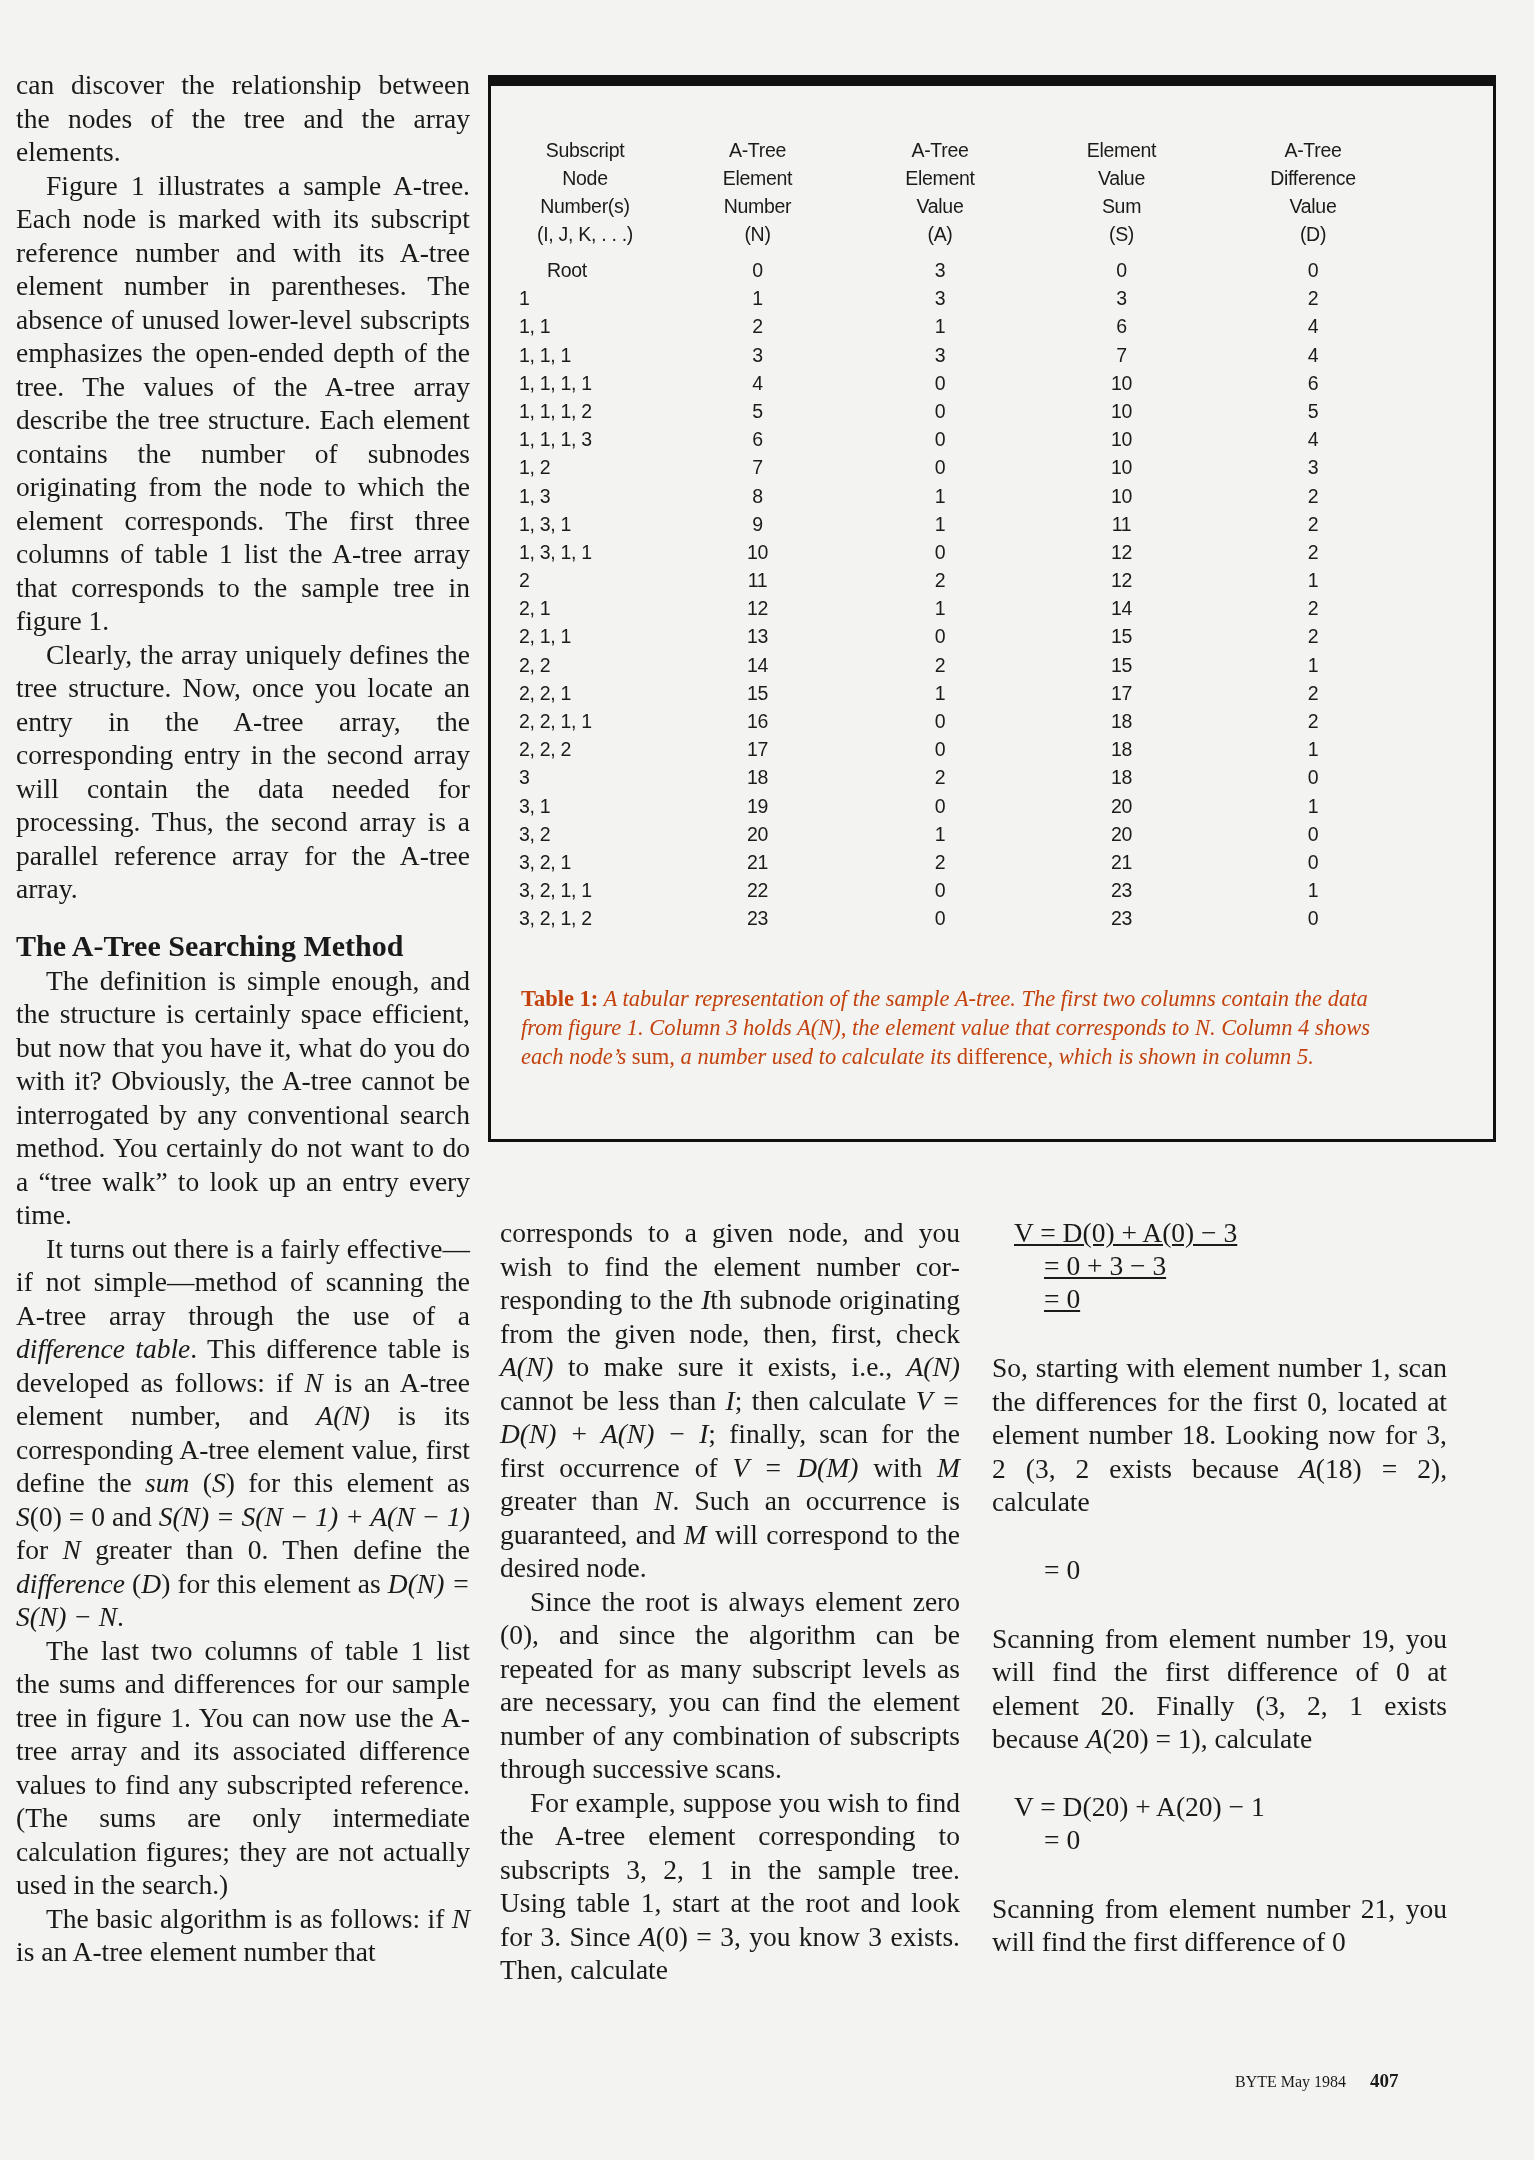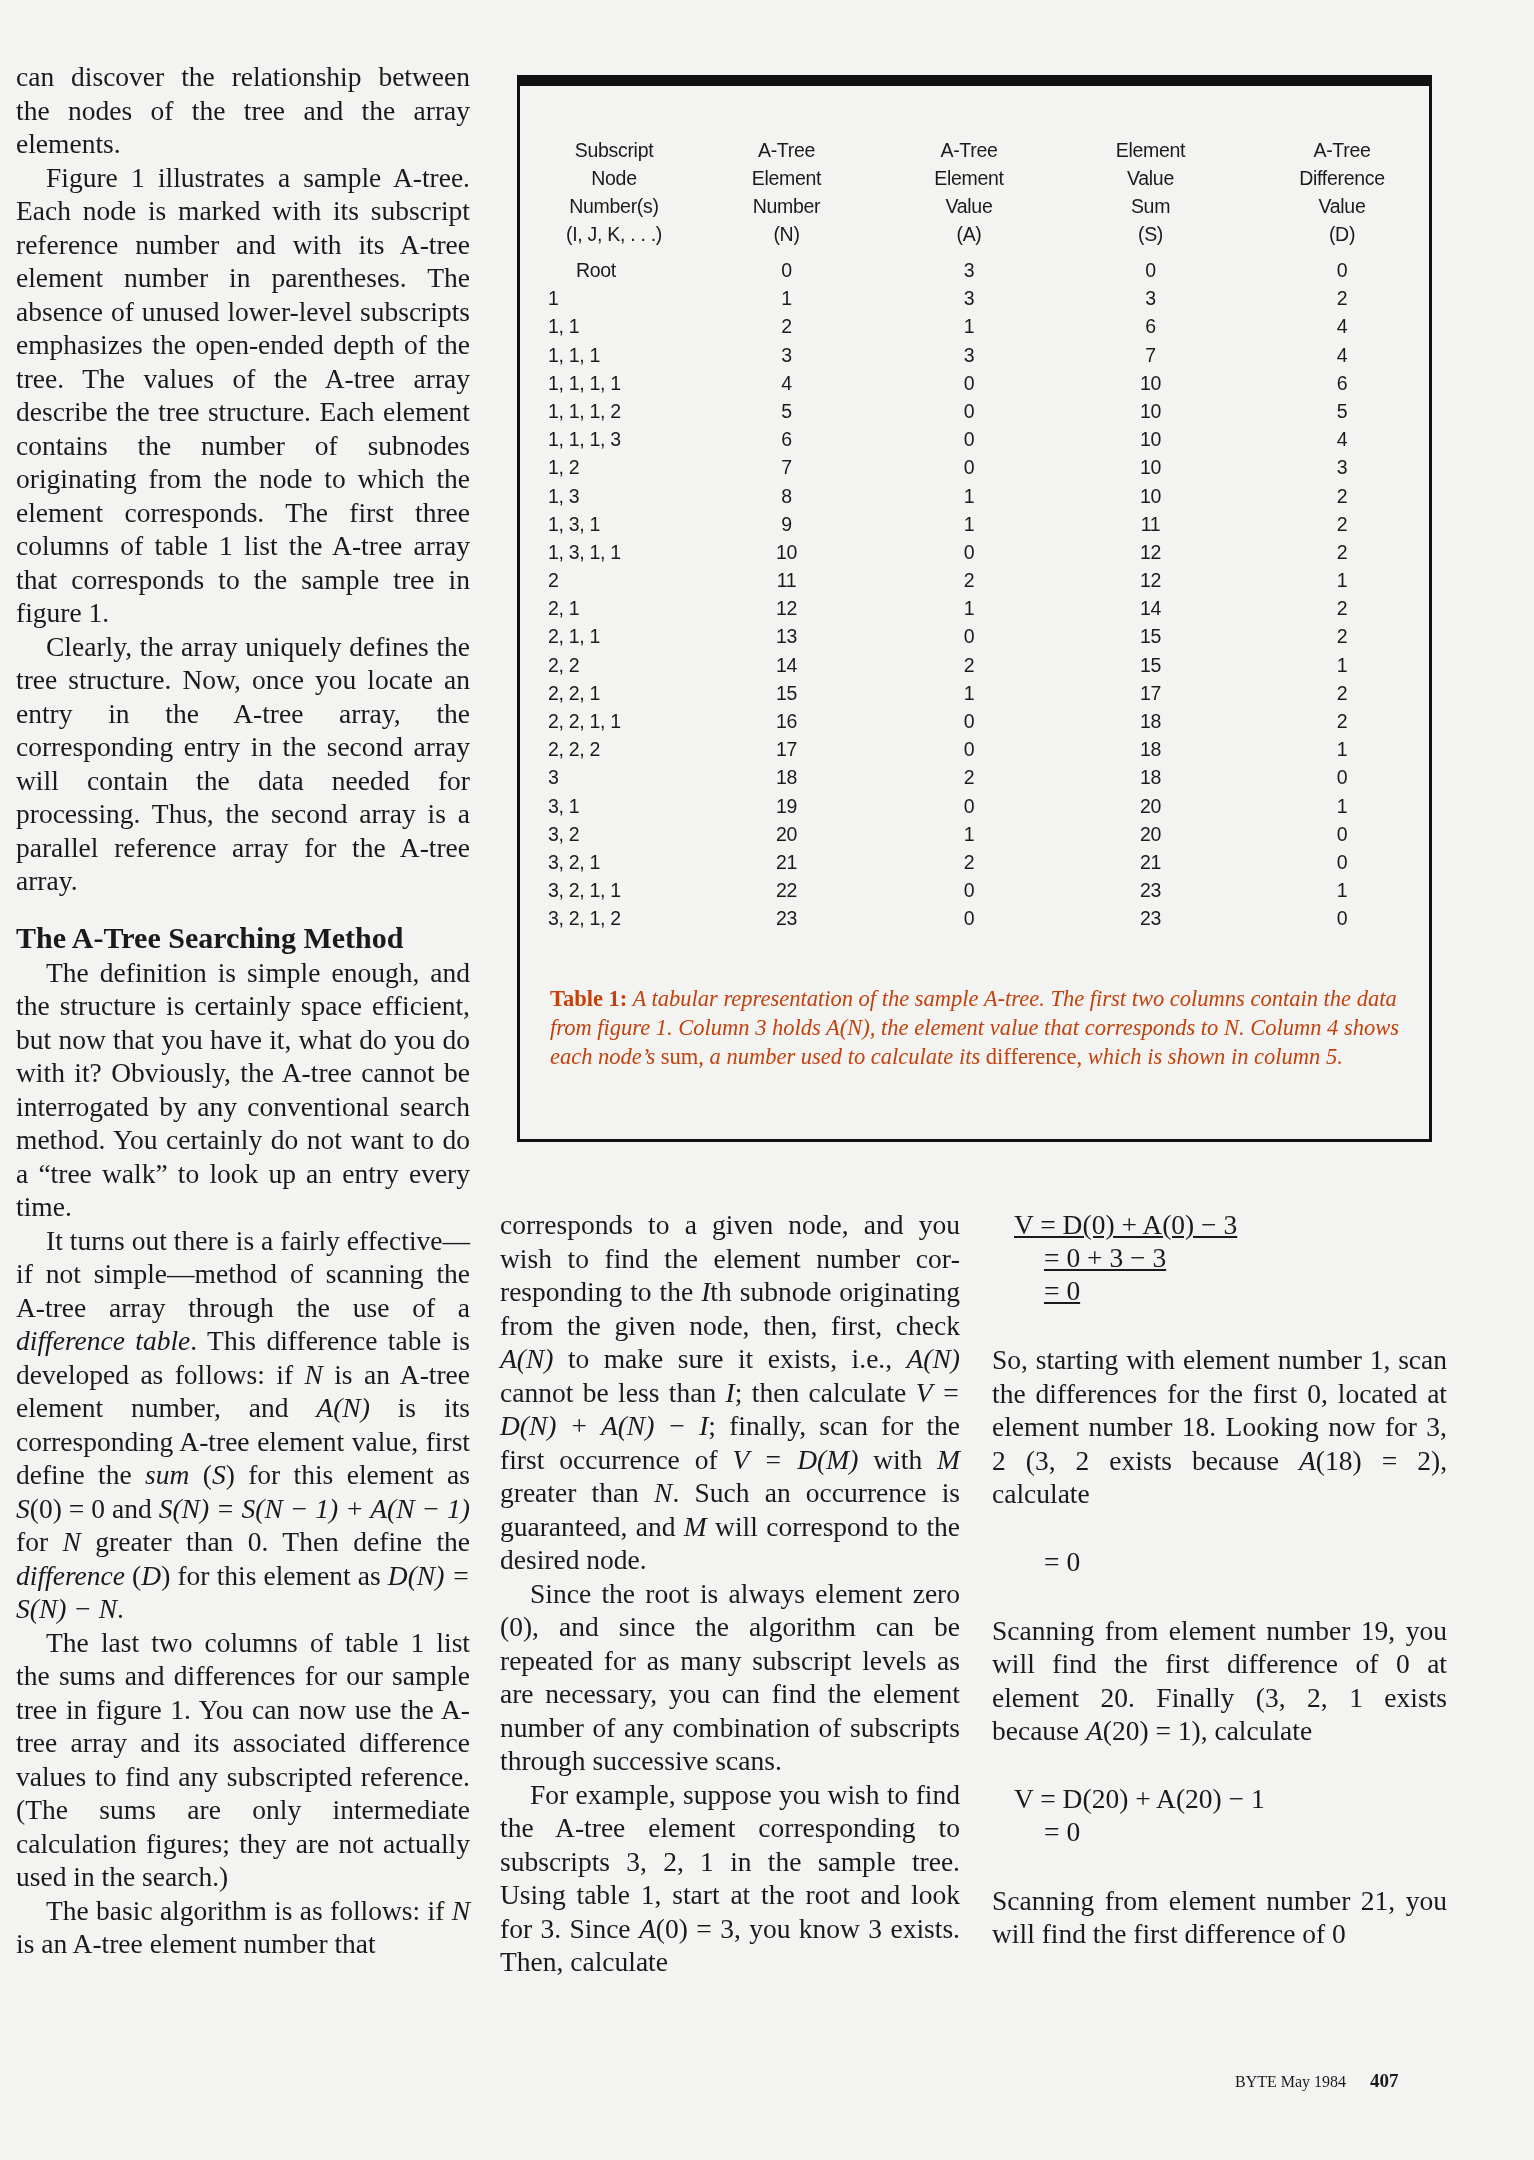--- a/index.html
+++ b/index.html
@@ -13,6 +13,7 @@
       text-align: justify; hyphens: manual;
       font-family: "Liberation Serif", "DejaVu Serif", serif;
       font-size: 27.5px;
+      margin-top: 8px;
     }
     .col p { margin: 0; text-indent: 0; }
     .col p.ind { text-indent: 30px; }

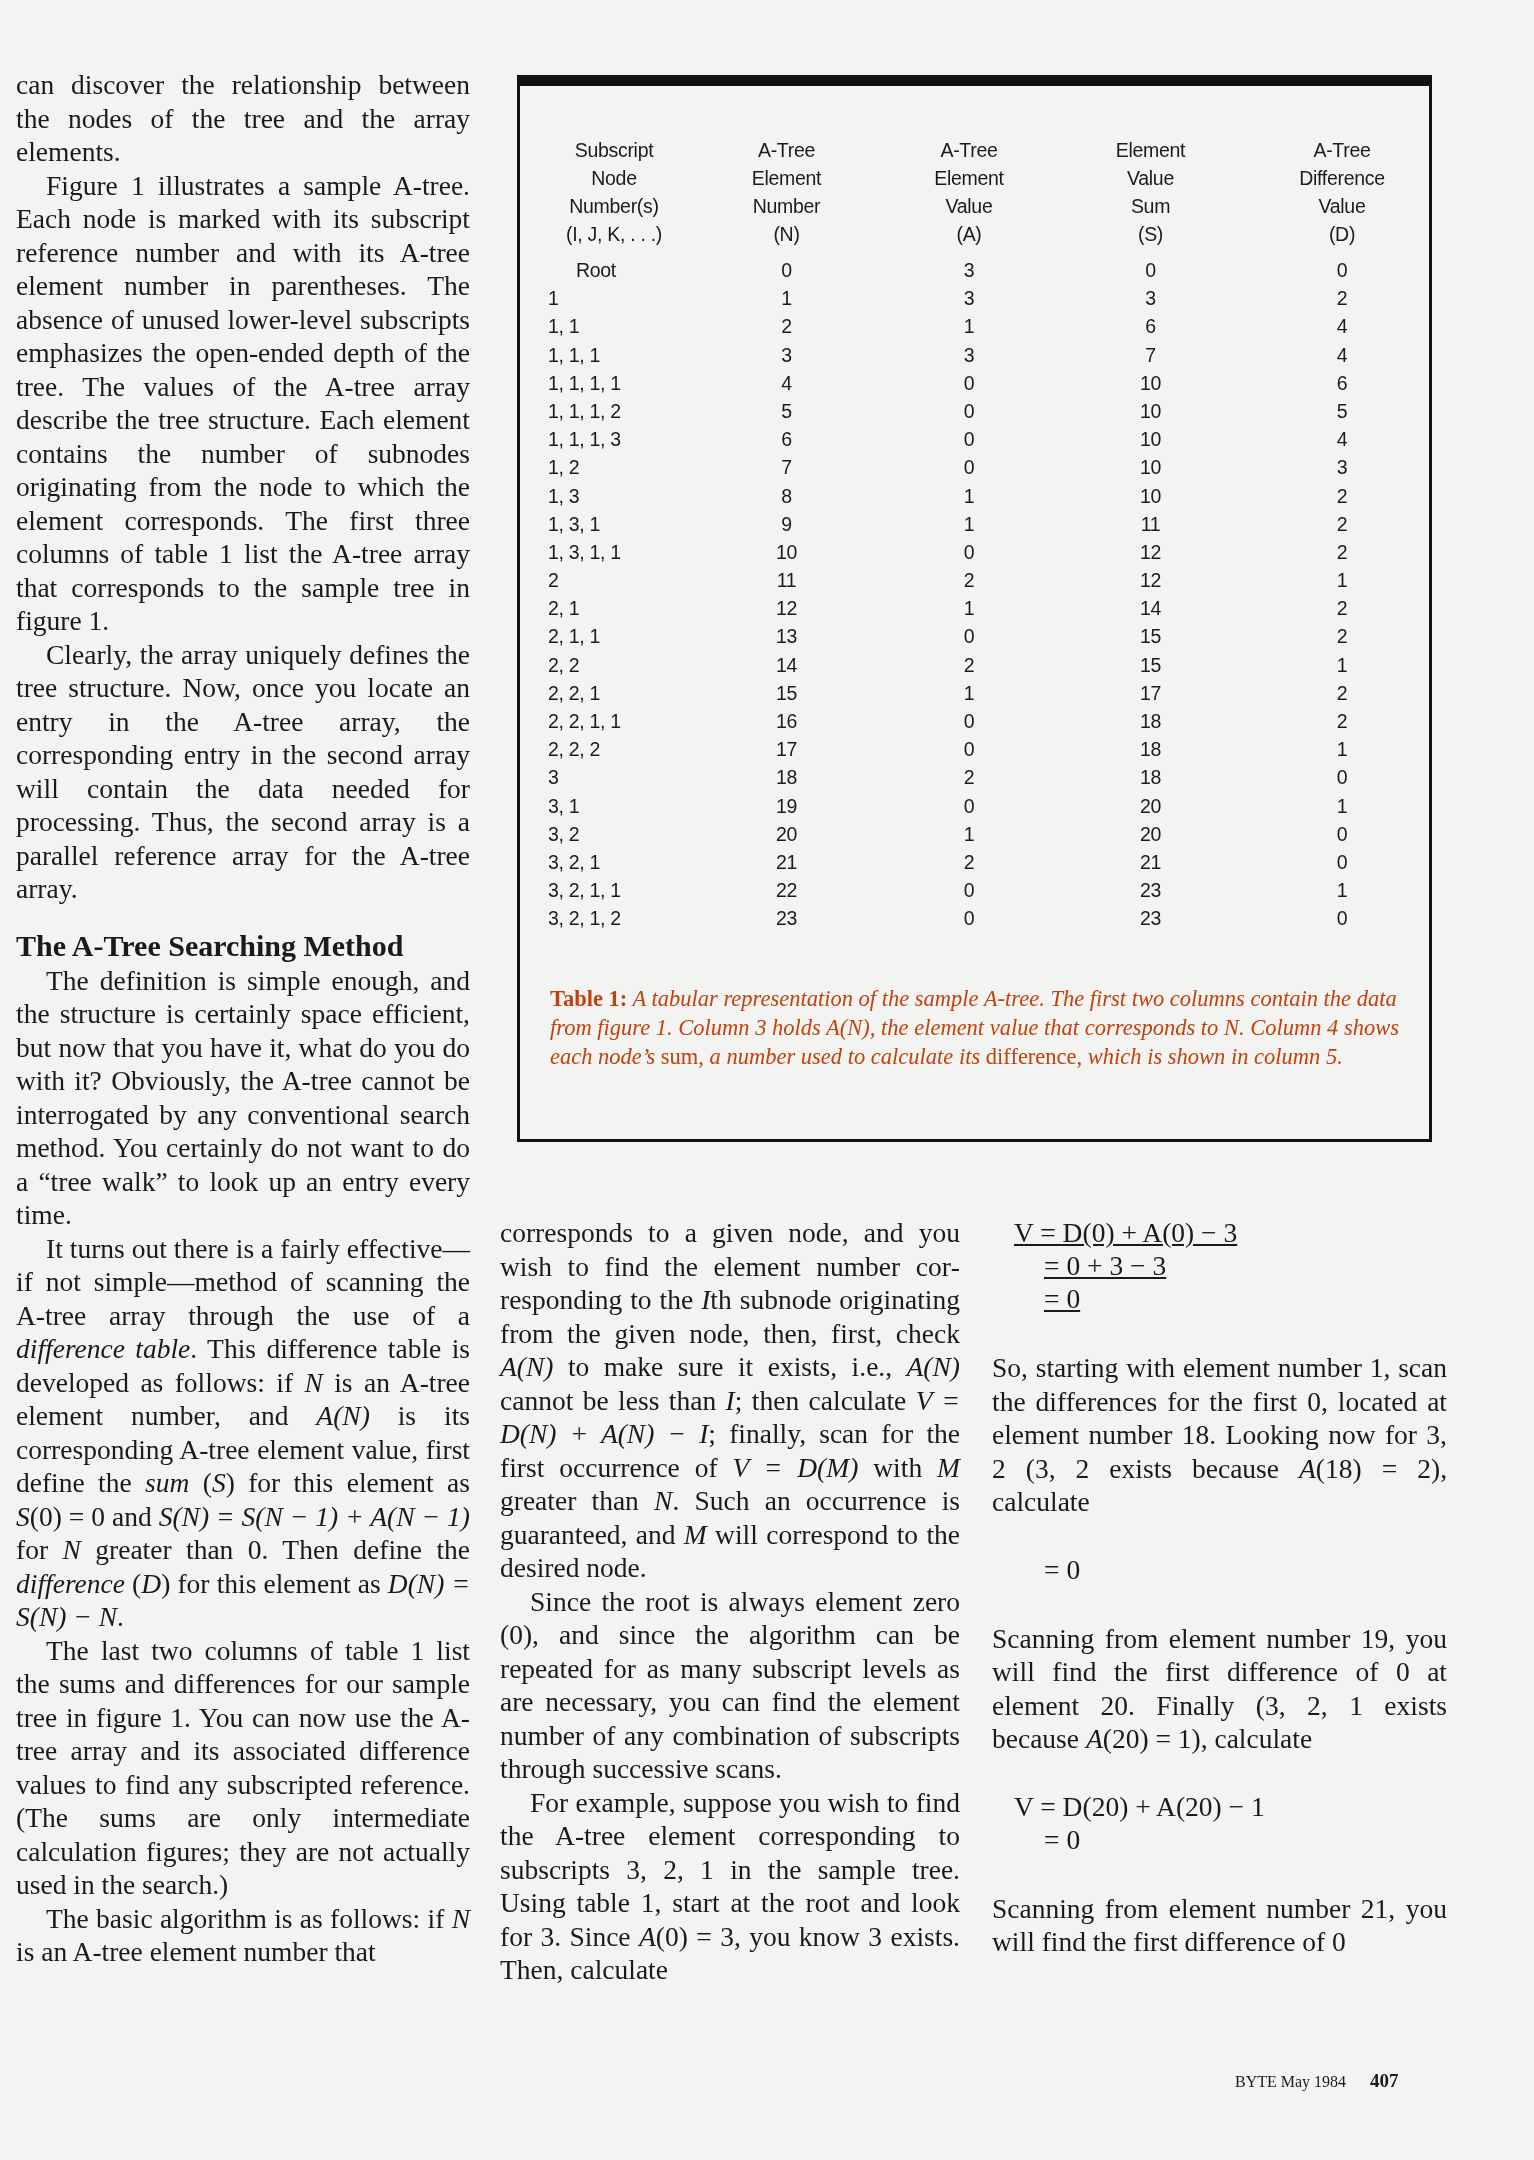--- a/index.html
+++ b/index.html
@@ -29,7 +29,7 @@
 
     
     .table-box {
-      position: absolute; left: 517px; top: 75px; width: 915px; height: 1067px;
+      position: absolute; left: 488px; top: 75px; width: 1008px; height: 1067px;
       box-sizing: border-box;
       border-left: 3px solid #111; border-right: 3px solid #111; border-bottom: 3px solid #111;
       border-top: 11px solid #111;

